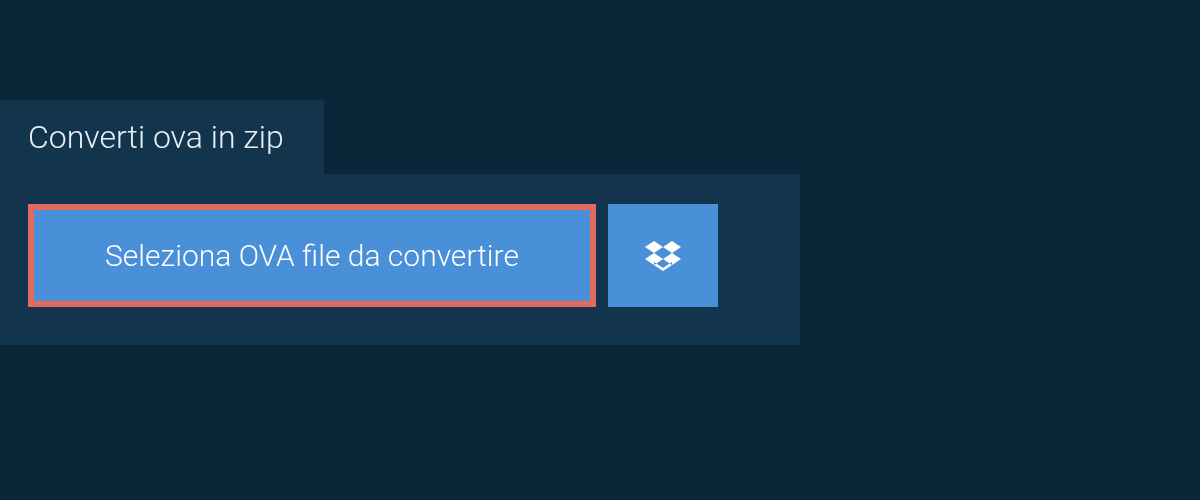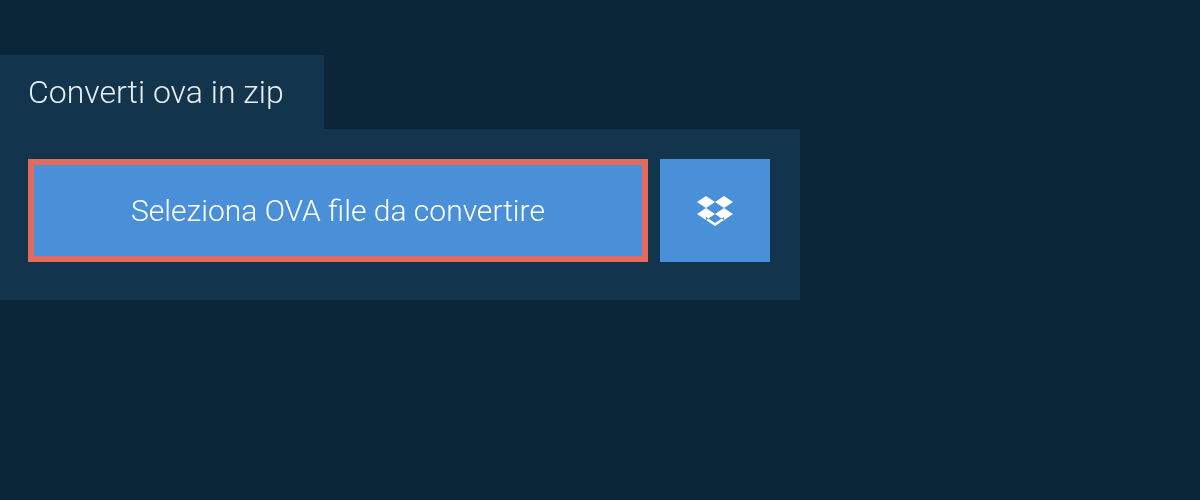--- a/index.html
+++ b/index.html
@@ -17,6 +17,7 @@
     .tab-bar {
       display: flex;
       padding-top: 55px;
+      margin-top: 45px;
     }
     .tab {
       background: #12344d;

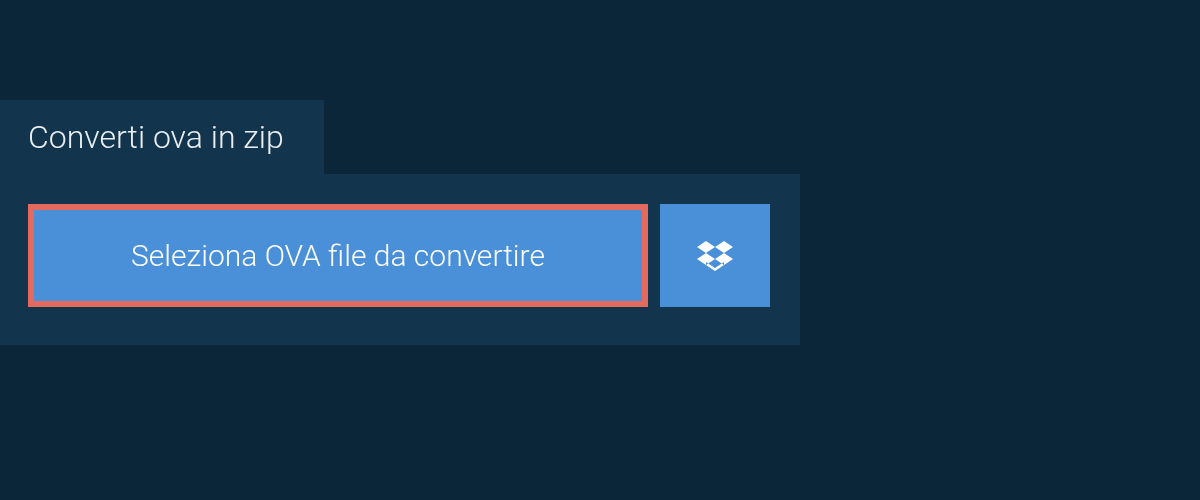--- a/index.html
+++ b/index.html
@@ -49,7 +49,7 @@
       justify-content: center;
       cursor: pointer;
       flex: 0 0 auto;
-      width: 620px;
+      width: 568px;
     }
     .dropbox-button {
       background: #4a90d9;

